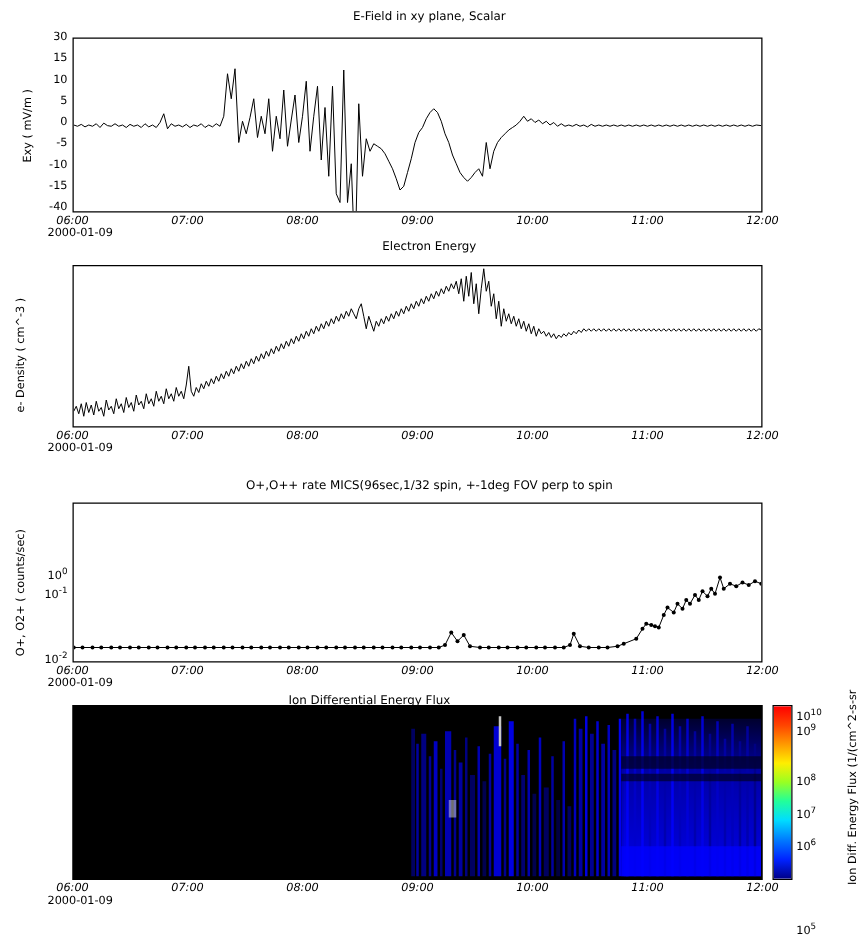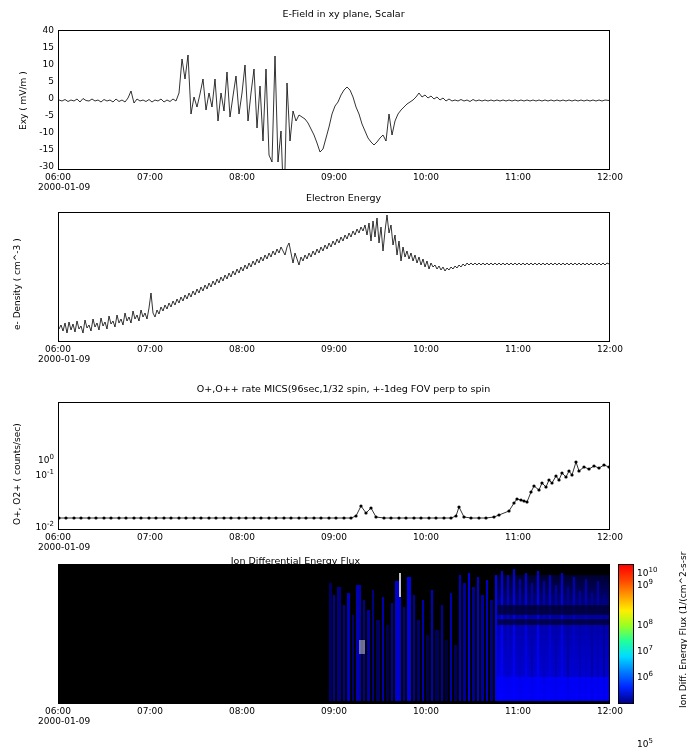--- a/index.html
+++ b/index.html
@@ -99,7 +99,7 @@
 
     <div class="ylabel" style="left:18px;top:130px;">Exy ( mV/m )</div>
 
-    <div class="ytick" style="left:26px;top:25px;width:28px;">40</div>
+    <div class="ytick" style="left:26px;top:25px;width:28px;">30</div>
     <div class="ytick" style="left:26px;top:42px;width:28px;">15</div>
     <div class="ytick" style="left:26px;top:59px;width:28px;">10</div>
     <div class="ytick" style="left:26px;top:76px;width:28px;">5</div>

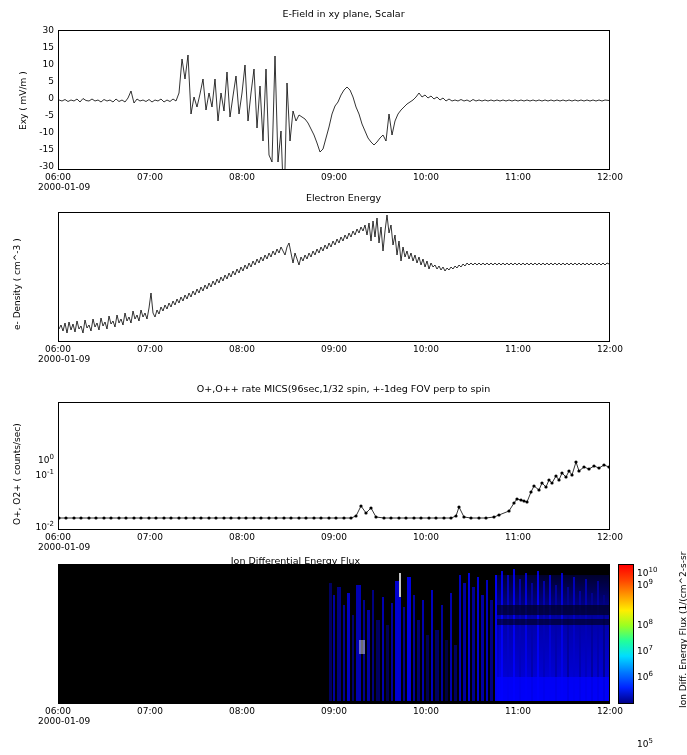--- a/index.html
+++ b/index.html
@@ -107,7 +107,7 @@
     <div class="ytick" style="left:26px;top:110px;width:28px;">-5</div>
     <div class="ytick" style="left:26px;top:127px;width:28px;">-10</div>
     <div class="ytick" style="left:26px;top:144px;width:28px;">-15</div>
-    <div class="ytick" style="left:26px;top:161px;width:28px;">-30</div>
+    <div class="ytick" style="left:26px;top:161px;width:28px;">-40</div>
 
     <div class="frame" style="left:58px;top:30px;width:552px;height:140px;">
       <svg width="550" height="138" viewBox="0 0 550 138" preserveAspectRatio="none">

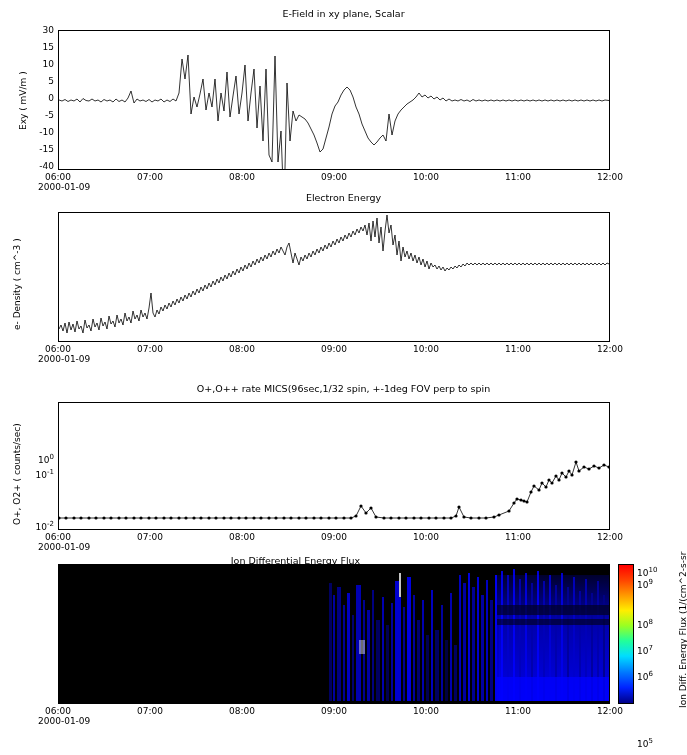--- a/index.html
+++ b/index.html
@@ -58,6 +58,7 @@
     font-size: 9px;
     text-align: center;
     white-space: nowrap;
+    font-style: italic;
   }
   .datelabel {
     position: absolute;

